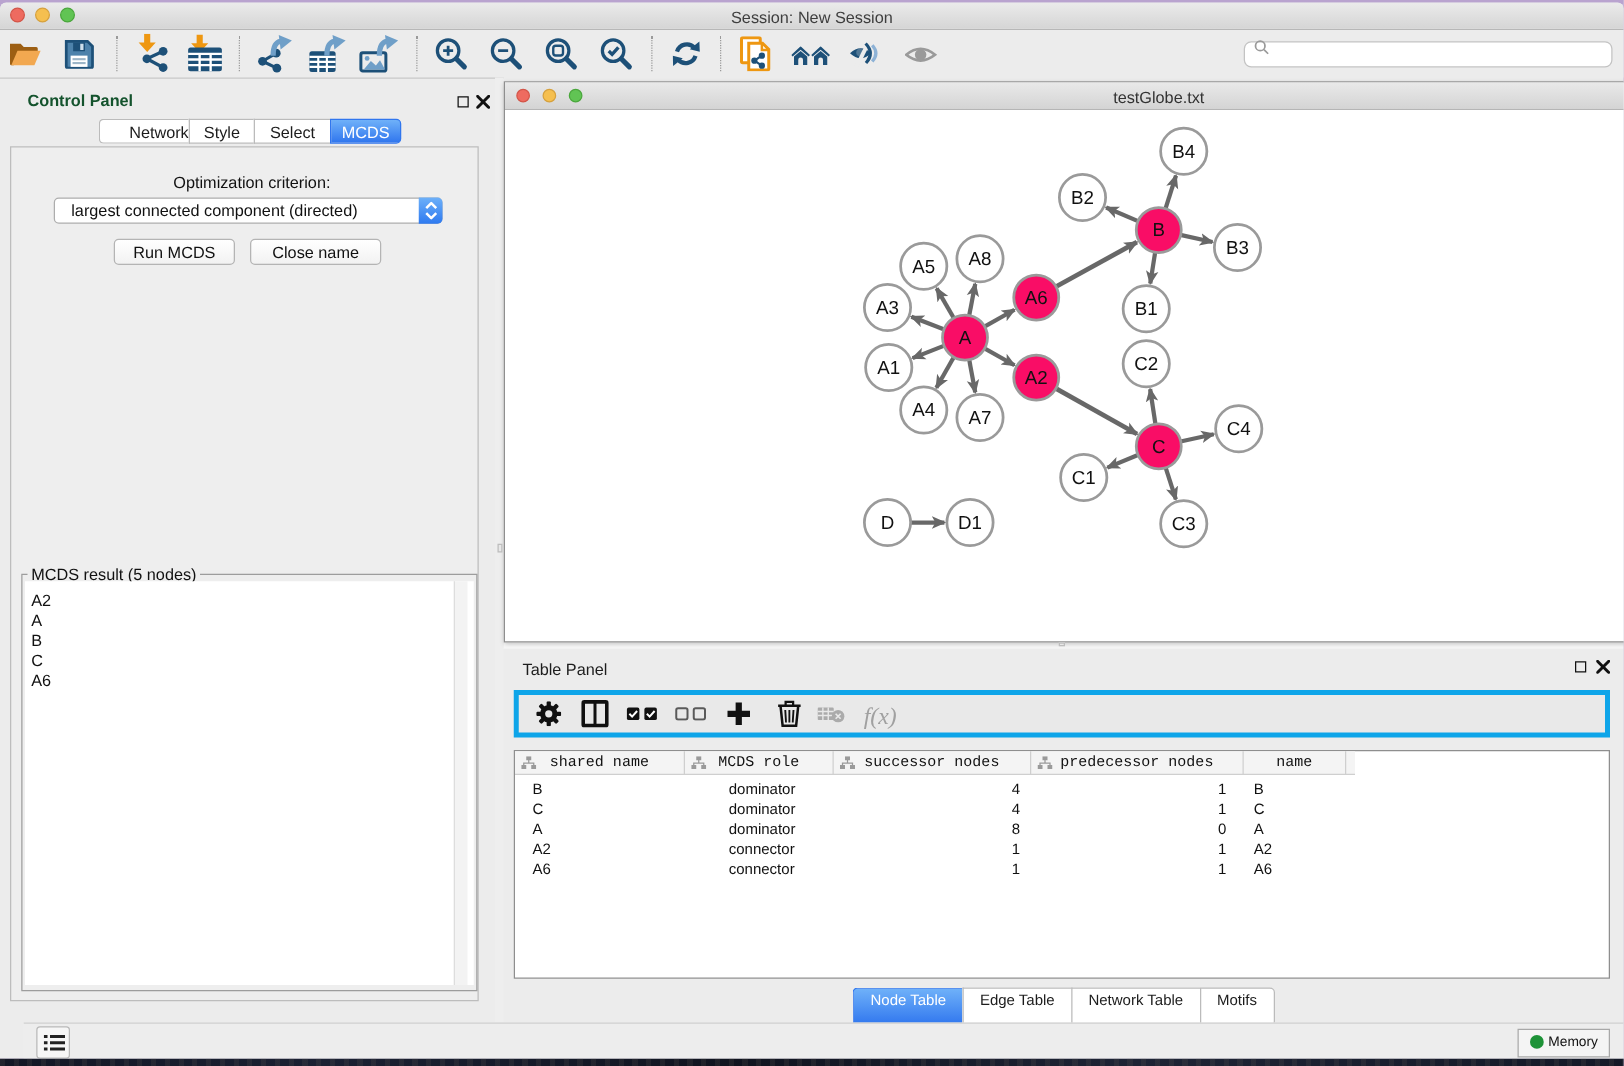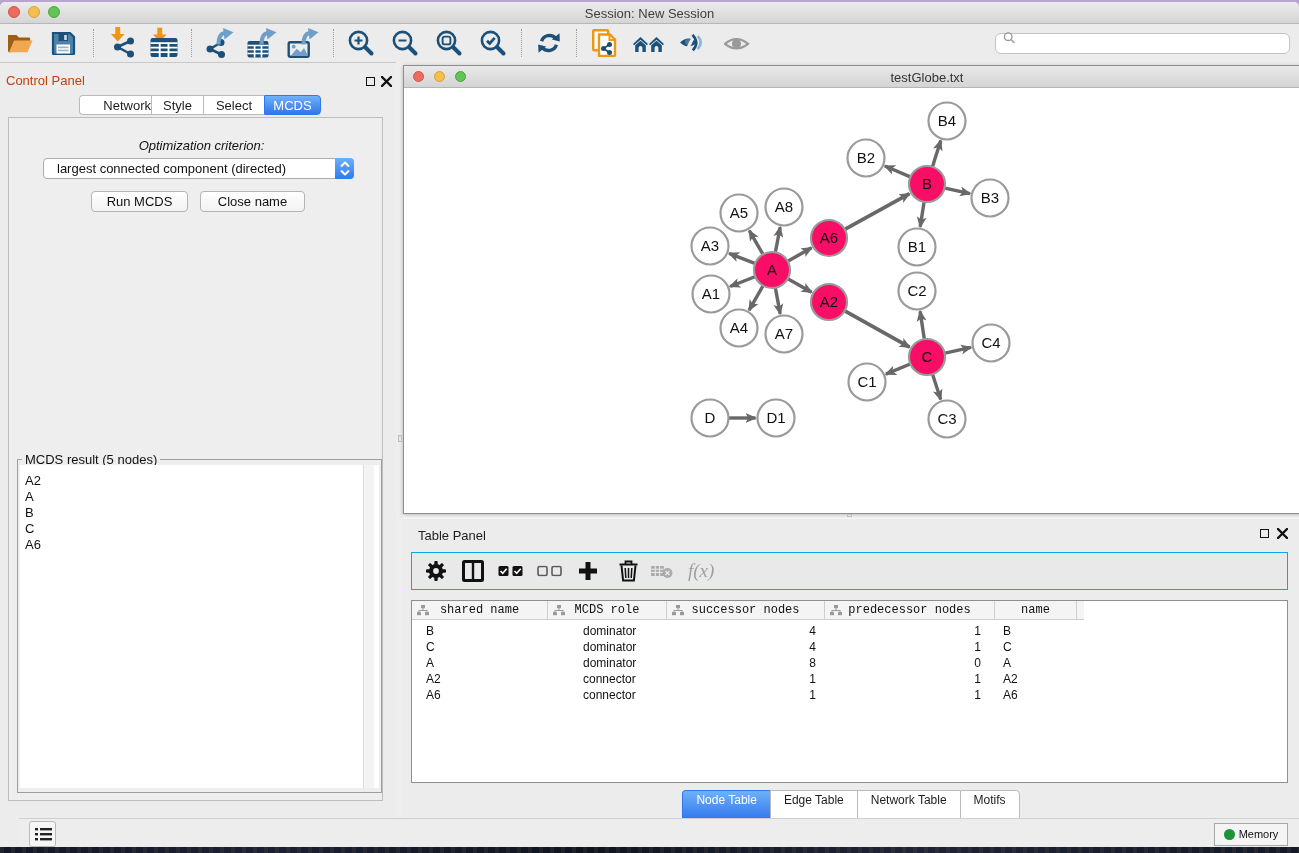--- a/index.html
+++ b/index.html
@@ -35,7 +35,7 @@
 
 #cpanel { position:absolute; left:0; top:60px; width:403px; bottom:29px;
   border-top:1px solid #c8c8c8; background:#ececec; }
-#cpanel h1 { position:absolute; left:6px; top:10px; font-size:13px; font-weight:normal; color:#c2410c; }
+#cpanel h1 { position:absolute; left:22px; top:10px; font-size:13px; font-weight:bold; color:#14532d; }
 .paneldots { position:absolute; top:12px; font-size:12px; color:#111; }
 #cp-box { position:absolute; left:8px; top:54px; width:375px; bottom:17px;
   border:1px solid #bdbdbd; background:#eeeeee; }

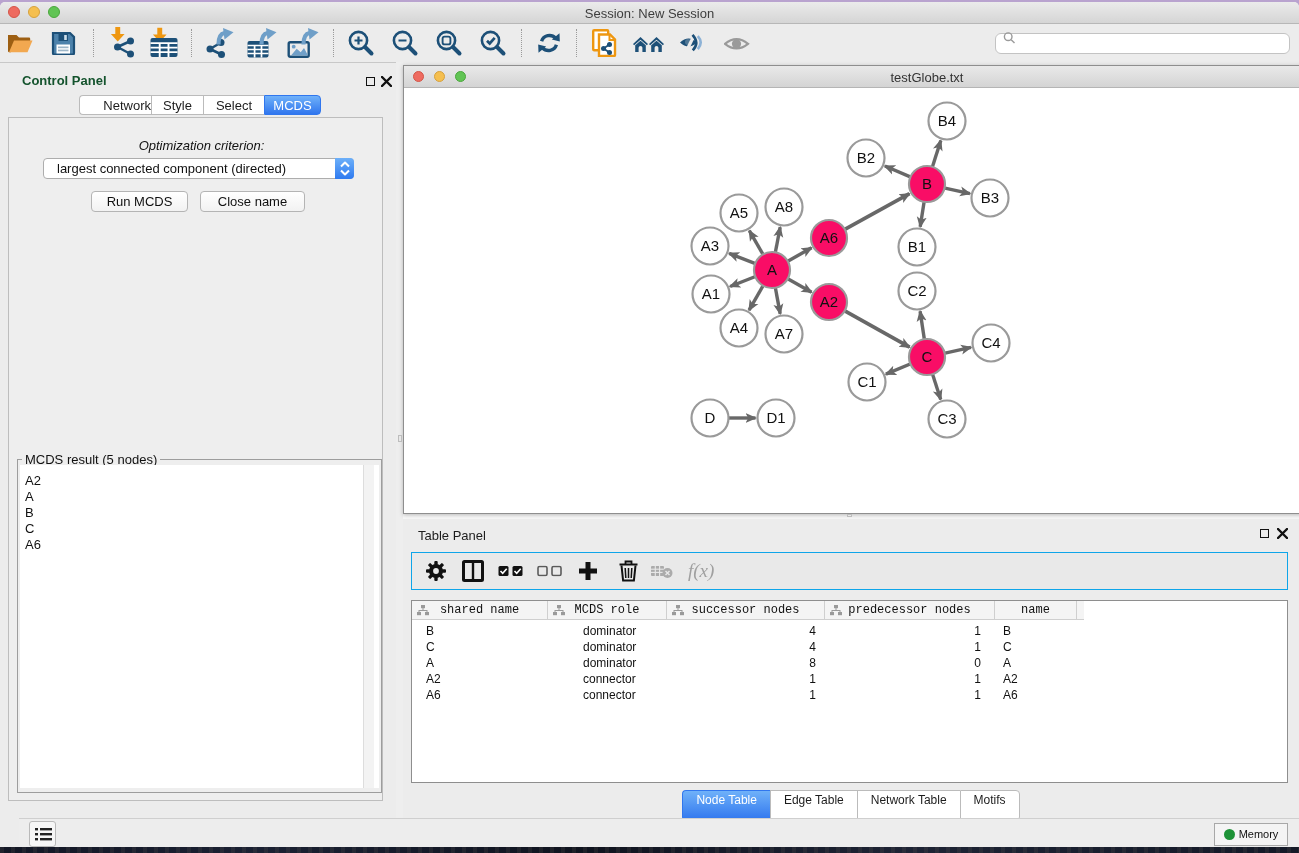--- a/index.html
+++ b/index.html
@@ -45,7 +45,7 @@
 .tab:first-child { border-radius:4px 0 0 4px;text-align:right; }
 .tab:last-child { border-radius:0 4px 4px 0; border-right:1px solid #bbb; }
 .tab.sel { background:linear-gradient(#6fb1f9,#3076ee); color:#fff; border-color:#3076ee; }
-#optlabel { position:absolute; left:0; width:403px; top:75px; text-align:center; font-size:13px; color:#111;font-style:italic; }
+#optlabel { position:absolute; left:0; width:403px; top:75px; text-align:center; font-size:13px; color:#111; }
 #combo { position:absolute; left:43px; top:95px; width:311px; height:21px; background:#fff;
   border:1px solid #adadad; border-radius:4px; font-size:13px; color:#111; line-height:19px;
   padding-left:13px; }

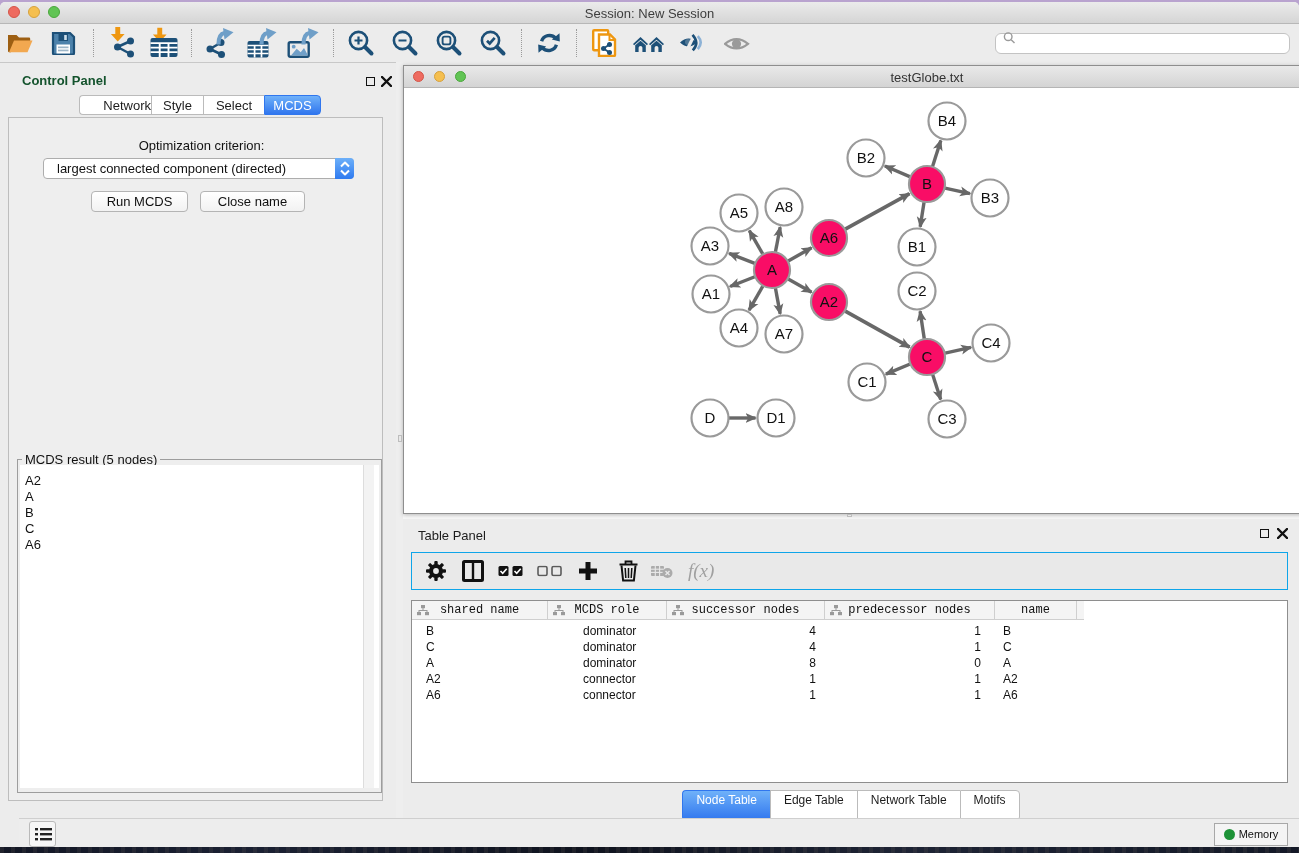--- a/index.html
+++ b/index.html
@@ -82,7 +82,7 @@
 #tpanel { position:absolute; left:403px; top:517px; right:0; bottom:29px; background:#ececec; }
 #tpanel h1 { position:absolute; left:15px; top:9px; font-size:13px; font-weight:normal; color:#1d1d1d; }
 #ttool { position:absolute; left:8px; top:33px; right:11px; height:38px;
-  border:1px solid #0ea5e9; background:#e9e9e9; }
+  border:4px solid #0ea5e9; background:#e9e9e9; }
 #ttool svg { position:absolute; top:50%; transform:translateY(-50%); }
 #tblarea { position:absolute; left:8px; top:81px; right:11px; height:183px;
   background:#fff; border:1px solid #8e8e8e; }

